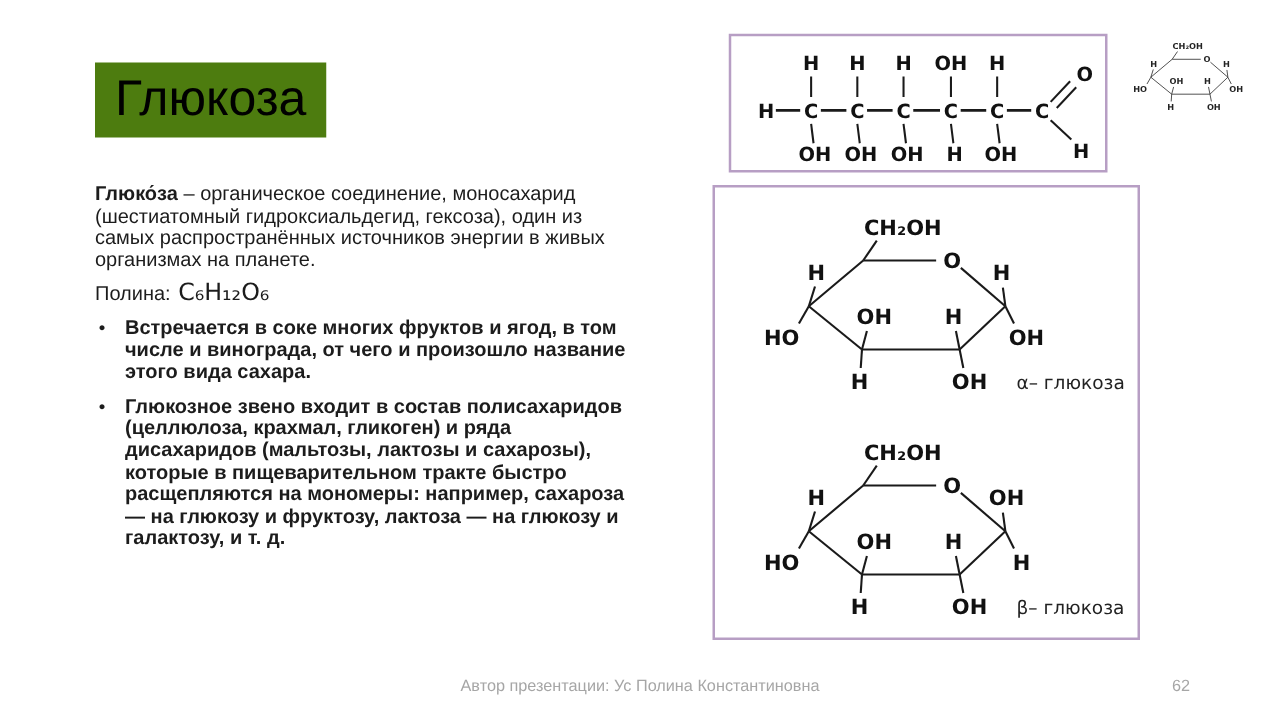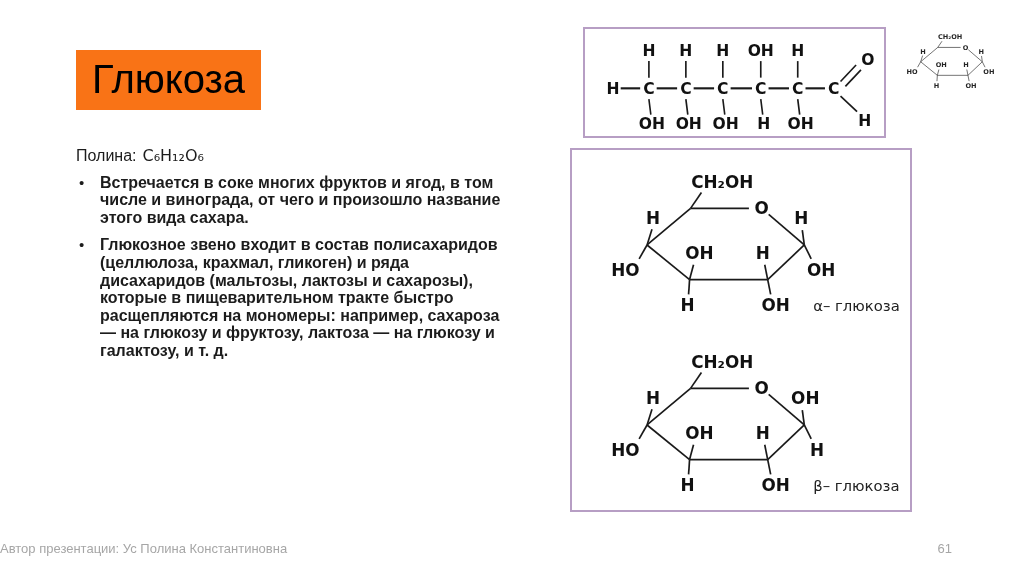--- a/index.html
+++ b/index.html
@@ -16,7 +16,7 @@
   .title-highlight {
     position: absolute;
     left: 76px; top: 50px;
-    background: #f97316;
+    background: #4d7c0f;
     padding: 6px 16px 8px 16px;
   }
   .title-text {

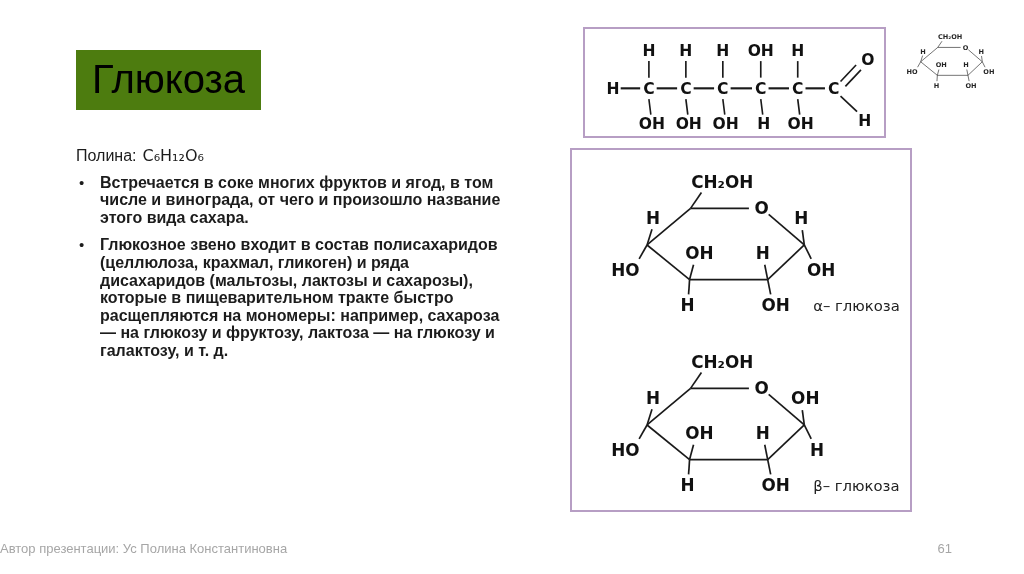--- a/index.html
+++ b/index.html
@@ -116,6 +116,7 @@
 </div>
 
 <div class="body-col">
+  <p><span class="intro-lead">Глюко́за</span><span> – органическое соединение, моносахарид (шестиатомный гидроксиальдегид, гексоза), один из самых распространённых источников энергии в живых организмах на планете.</span></p>
   <p class="formula-row"><span>Полина:</span><span class="formula-value">C₆H₁₂O₆</span></p>
   <div class="bullet-item">
     <span class="bullet-marker">•</span>

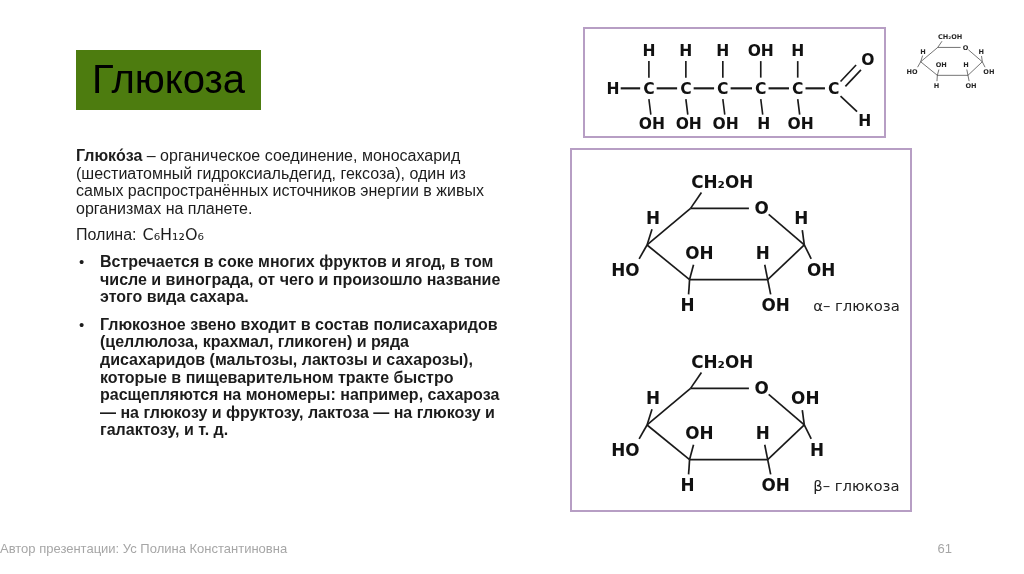--- a/index.html
+++ b/index.html
@@ -41,7 +41,7 @@
   .formula-row { margin-bottom: 7px; }
   .formula-value {
     font-family: "DejaVu Sans", "Liberation Sans", sans-serif;
-    font-size: 16px;
+    font-size: 19px;
     margin-left: 6px;
   }
   .bullet-item {

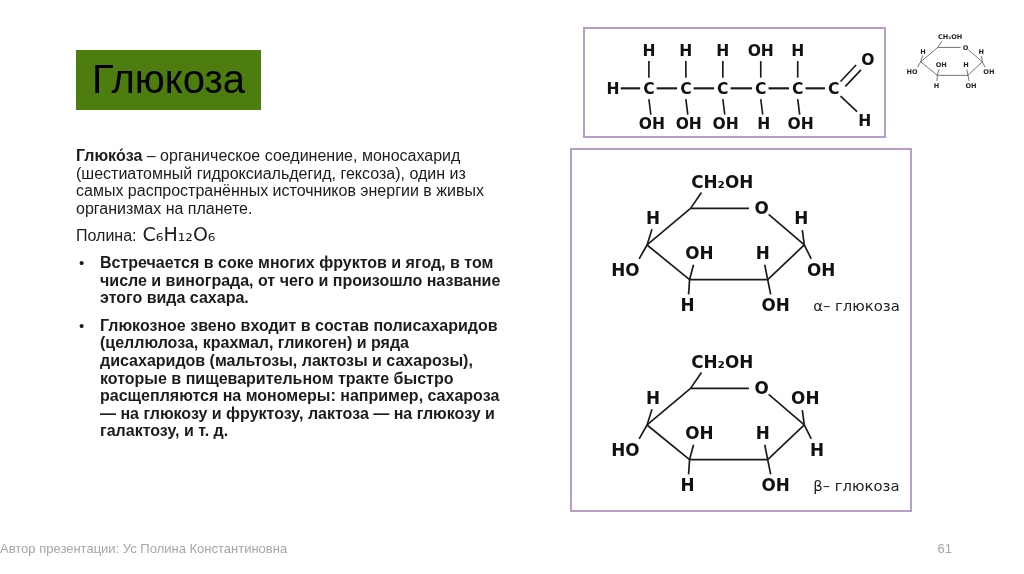--- a/index.html
+++ b/index.html
@@ -98,6 +98,7 @@
     position: absolute;
     left: 0; top: 541px;
     width: 100%;
+    text-align: center;
     font-size: 13px;
     color: #a6a6a6;
   }

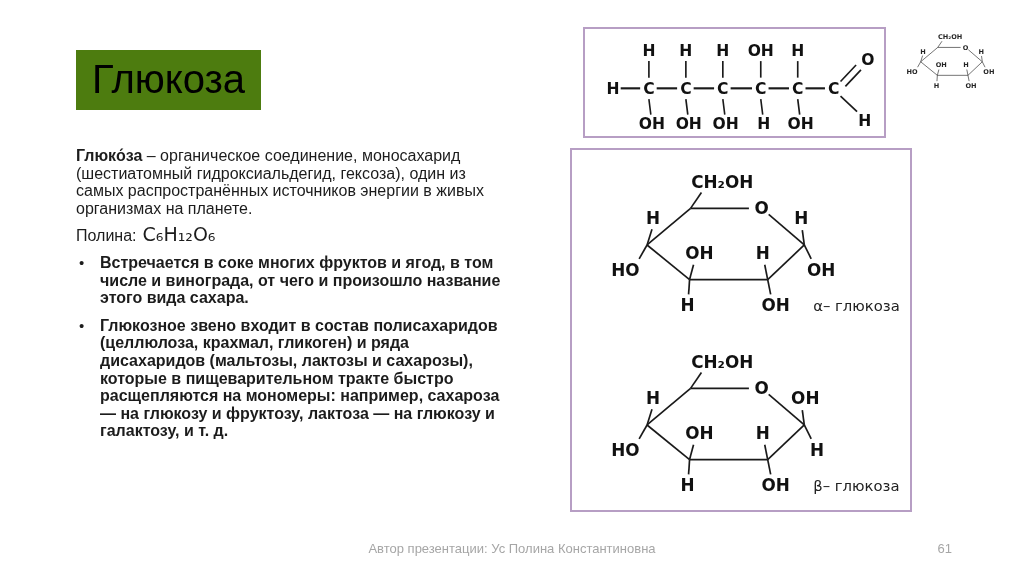--- a/index.html
+++ b/index.html
@@ -273,6 +273,6 @@
 </div>
 
 <div class="footer-author">Автор презентации: Ус Полина Константиновна</div>
-<div class="footer-page">61</div>
+<div class="footer-page">62</div>
 
 </body></html>

